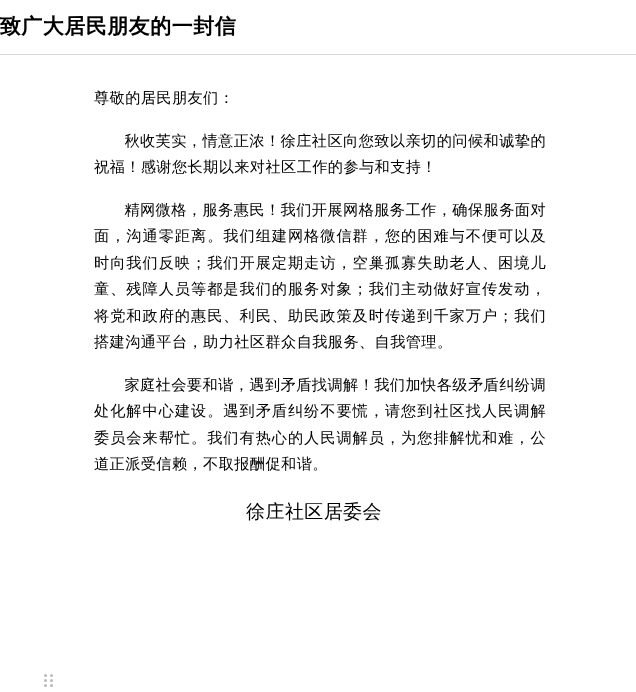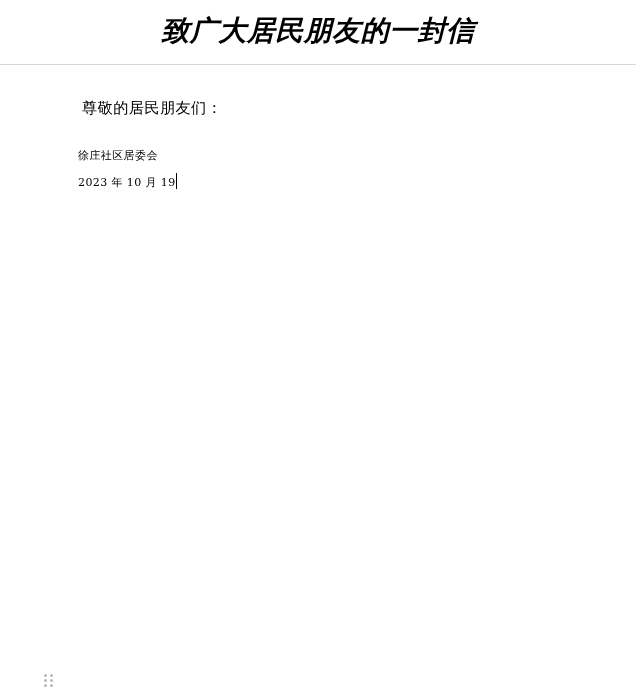--- a/index.html
+++ b/index.html
@@ -22,14 +22,13 @@
     background: #ffffff;
   }
   .doc-title {
-    text-align: center;
-    font-size: 28px;
+    text-align: left;
+    font-size: 21px;
     font-weight: bold;
     color: #000000;
     margin: 12px 0 0 0;
     letter-spacing: 0.5px;
     font-family: "DejaVu Serif", "Liberation Serif", serif;
-    font-style: italic;
   }
   .title-rule {
     width: 100%;

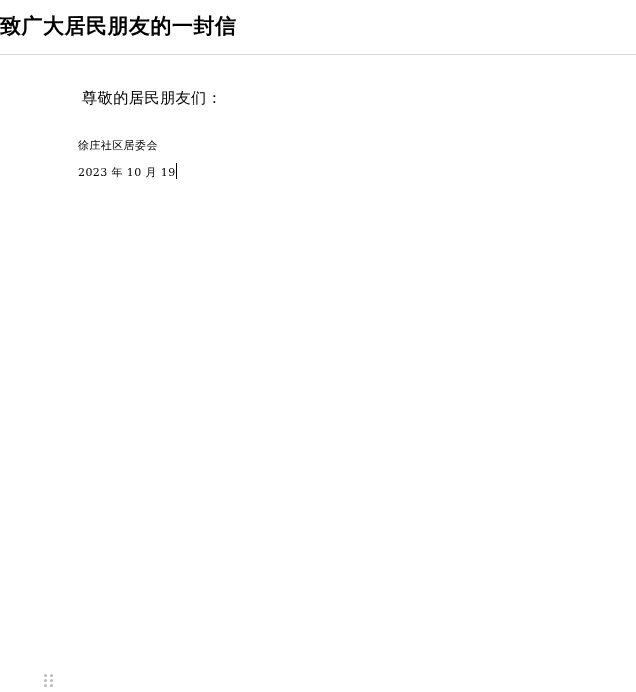--- a/index.html
+++ b/index.html
@@ -41,7 +41,7 @@
     box-sizing: border-box;
   }
   p.para {
-    margin: 4px;
+    margin: 16px;
     font-size: 15.2px;
     line-height: 26.5px;
     color: #000000;

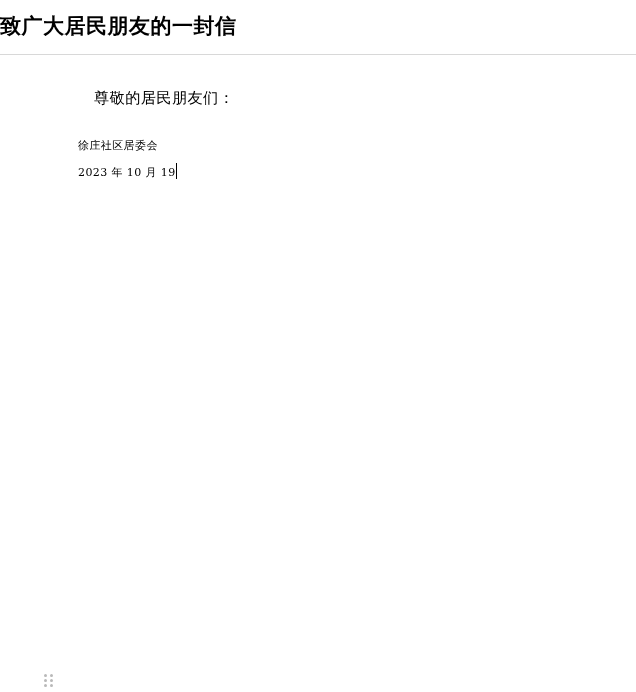--- a/index.html
+++ b/index.html
@@ -109,6 +109,7 @@
 
   <div class="body-wrap">
     <p class="para salutation">尊敬的居民朋友们：</p>
+    <p class="para indent">秋收芙实，情意正浓！徐庄社区向您致以亲切的问候和诚挚的祝福！感谢您长期以来对社区工作的参与和支持！</p>
 
     <div class="sign-block">
       <span class="sign-line">徐庄社区居委会</span>

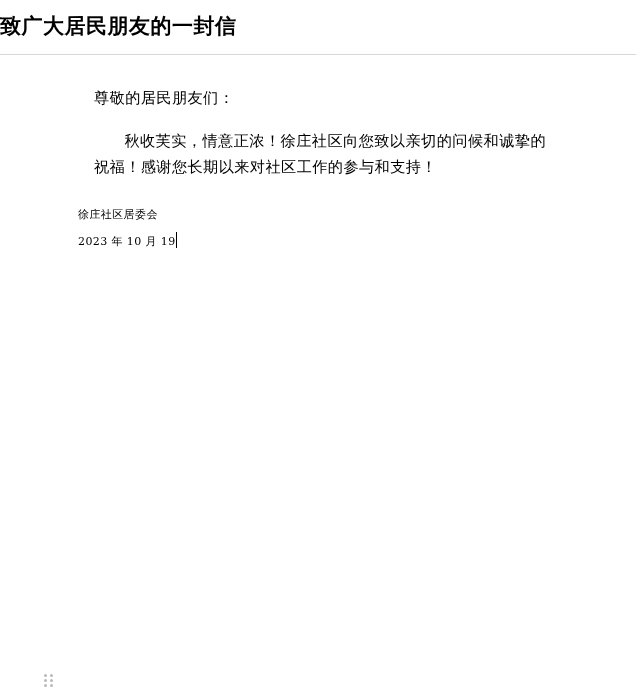--- a/index.html
+++ b/index.html
@@ -110,6 +110,7 @@
   <div class="body-wrap">
     <p class="para salutation">尊敬的居民朋友们：</p>
     <p class="para indent">秋收芙实，情意正浓！徐庄社区向您致以亲切的问候和诚挚的祝福！感谢您长期以来对社区工作的参与和支持！</p>
+    <p class="para indent">精网微格，服务惠民！我们开展网格服务工作，确保服务面对面，沟通零距离。我们组建网格微信群，您的困难与不便可以及时向我们反映；我们开展定期走访，空巢孤寡失助老人、困境儿童、残障人员等都是我们的服务对象；我们主动做好宣传发动，将党和政府的惠民、利民、助民政策及时传递到千家万户；我们搭建沟通平台，助力社区群众自我服务、自我管理。</p>
 
     <div class="sign-block">
       <span class="sign-line">徐庄社区居委会</span>

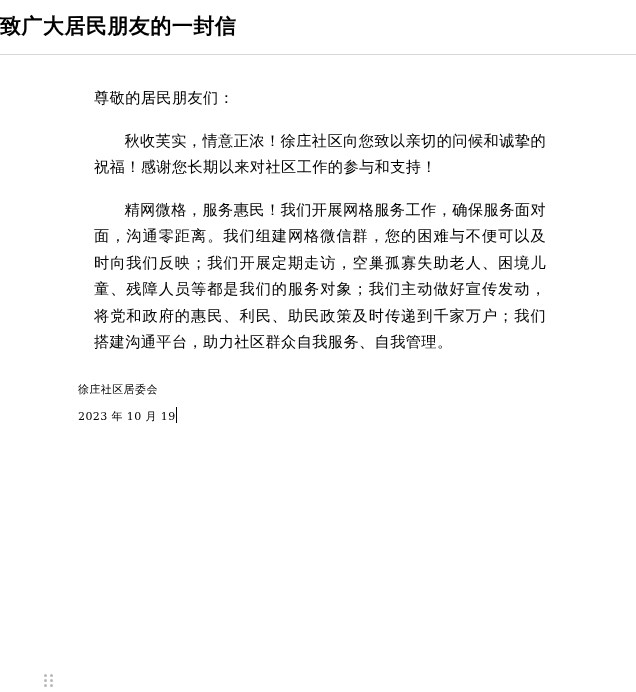--- a/index.html
+++ b/index.html
@@ -111,6 +111,7 @@
     <p class="para salutation">尊敬的居民朋友们：</p>
     <p class="para indent">秋收芙实，情意正浓！徐庄社区向您致以亲切的问候和诚挚的祝福！感谢您长期以来对社区工作的参与和支持！</p>
     <p class="para indent">精网微格，服务惠民！我们开展网格服务工作，确保服务面对面，沟通零距离。我们组建网格微信群，您的困难与不便可以及时向我们反映；我们开展定期走访，空巢孤寡失助老人、困境儿童、残障人员等都是我们的服务对象；我们主动做好宣传发动，将党和政府的惠民、利民、助民政策及时传递到千家万户；我们搭建沟通平台，助力社区群众自我服务、自我管理。</p>
+    <p class="para indent">家庭社会要和谐，遇到矛盾找调解！我们加快各级矛盾纠纷调处化解中心建设。遇到矛盾纠纷不要慌，请您到社区找人民调解委员会来帮忙。我们有热心的人民调解员，为您排解忧和难，公道正派受信赖，不取报酬促和谐。</p>
 
     <div class="sign-block">
       <span class="sign-line">徐庄社区居委会</span>

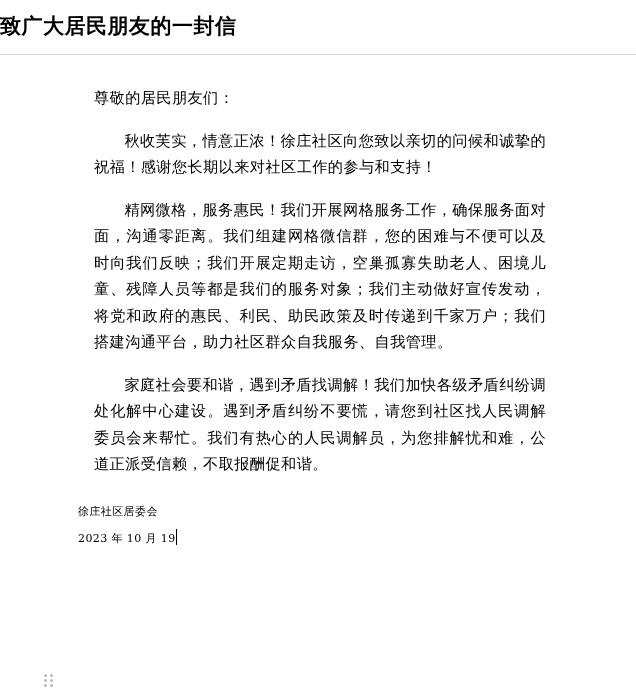--- a/index.html
+++ b/index.html
@@ -59,8 +59,8 @@
   .sign-block {
     margin-top: 20px;
     padding-right: 12px;
-    text-align: left;
-    font-size: 11px;
+    text-align: center;
+    font-size: 19px;
     line-height: 27px;
     color: #000000;
     letter-spacing: 0.4px;

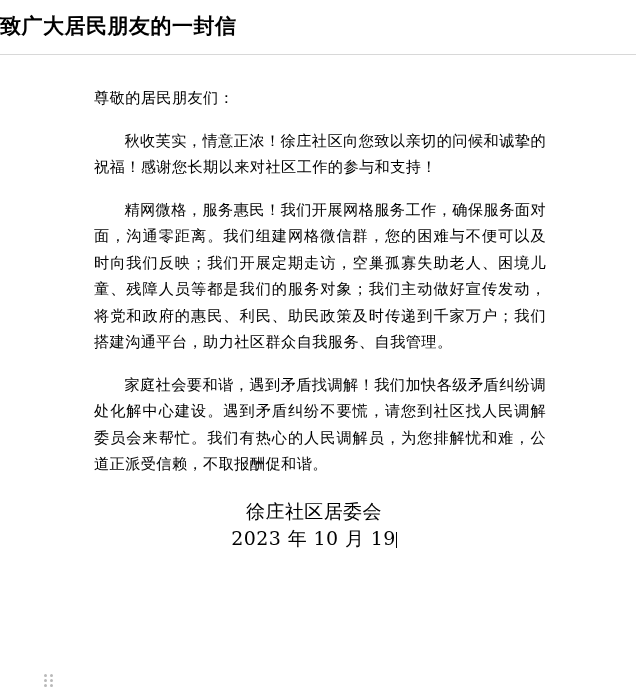--- a/index.html
+++ b/index.html
@@ -115,7 +115,6 @@
 
     <div class="sign-block">
       <span class="sign-line">徐庄社区居委会</span>
-      <span class="sign-date"><span>2023 年 10 月 19</span><span class="caret"></span></span>
     </div>
   </div>
 

